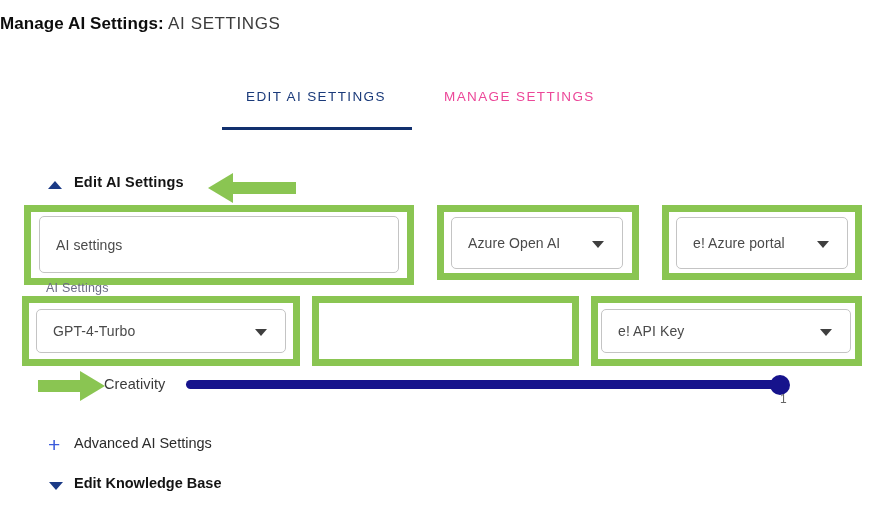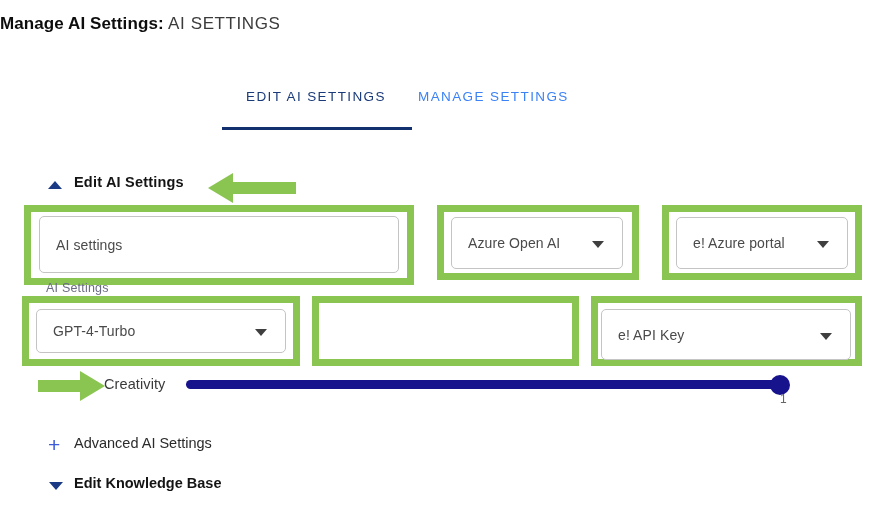--- a/index.html
+++ b/index.html
@@ -30,7 +30,7 @@
     cursor:pointer;
   }
   .tab.active{left:24px;color:#1a3a7a;}
-  .tab.inactive{left:196px;color:#3b82f6;}
+  .tab.inactive{left:222px;color:#ec4899;}
   .tab-underline{
     position:absolute;left:0px;top:47px;width:190px;height:3px;
     background:#12306e;

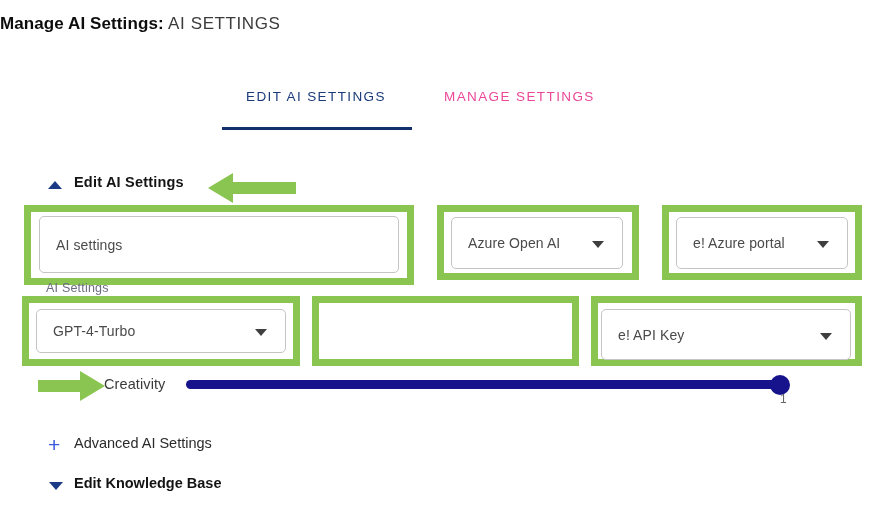--- a/index.html
+++ b/index.html
@@ -170,7 +170,7 @@
   </div>
 
 
-  <div class="field" style="left:601px;top:309px;width:250px;height:51px;text-align:center;">
+  <div class="field" style="left:601px;top:309px;width:250px;height:44px;text-align:center;">
     <span class="val">e! API Key</span>
     <span class="caret"></span>
   </div>

